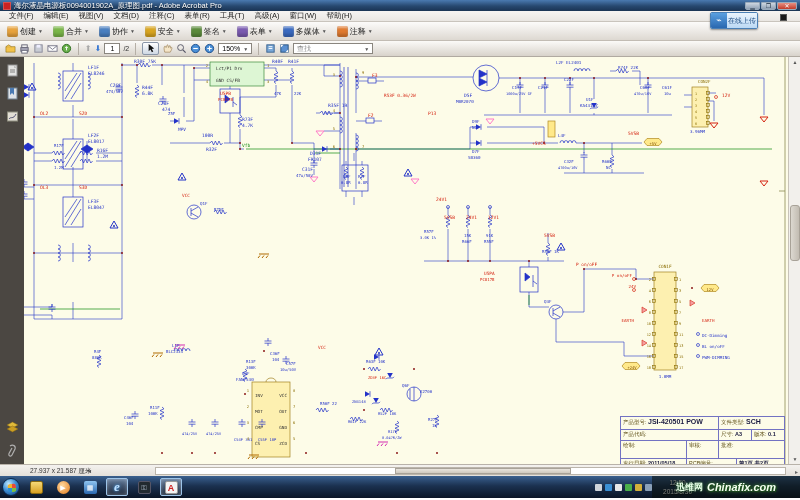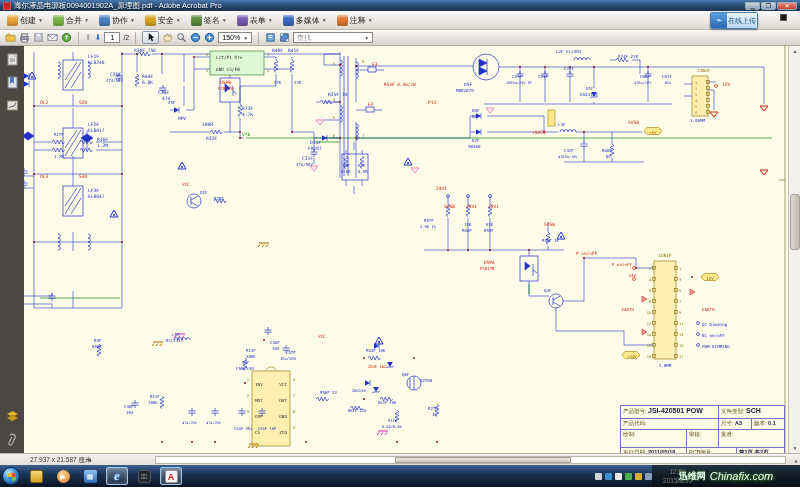--- a/index.html
+++ b/index.html
@@ -109,6 +109,18 @@
   </div>
   <div class="black-dot"></div>
 
+  <div class="menubar" id="menubar">
+      <span class="menu-item">文件(F)</span>
+      <span class="menu-item">编辑(E)</span>
+      <span class="menu-item">视图(V)</span>
+      <span class="menu-item">文档(D)</span>
+      <span class="menu-item">注释(C)</span>
+      <span class="menu-item">表单(R)</span>
+      <span class="menu-item">工具(T)</span>
+      <span class="menu-item">高级(A)</span>
+      <span class="menu-item">窗口(W)</span>
+      <span class="menu-item">帮助(H)</span>
+    </div>
 
   <div class="toolbar1" id="toolbar1">
       <div class="tb-btn">

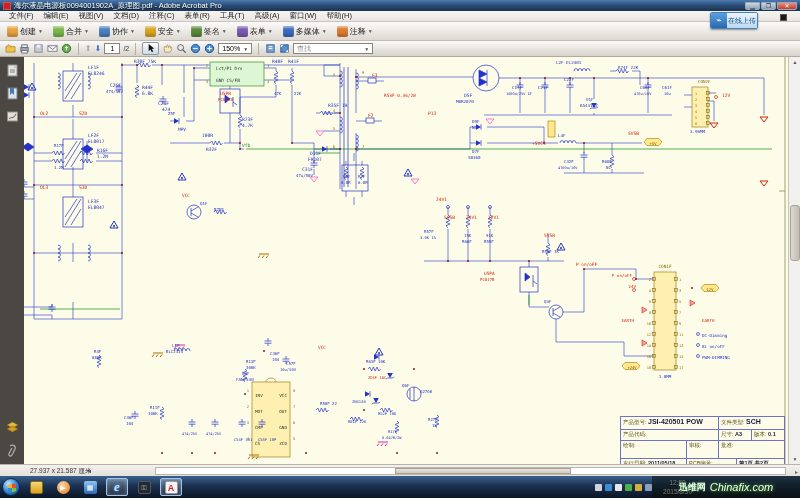--- a/index.html
+++ b/index.html
@@ -84,7 +84,7 @@
   .clock { position:absolute; right:108px; top:2px; color:#fff; font-size:6.5px; text-align:center; line-height:1.4; text-shadow:0 1px 1px #000; }
   .watermark { position:absolute; right:0; bottom:0; height:22px; width:148px; background:rgba(10,15,10,.55); display:flex; align-items:center; justify-content:center; gap:4px; padding:0 3px; z-index:40; }
   .wm-cn { color:#eaffea; font-size:9px; font-weight:bold; text-shadow:0 0 3px #3a8a3a; white-space:nowrap; }
-  .wm-en { color:#f4fff0; font-size:11px; font-weight:normal; font-style:italic; text-shadow:1px 1px 0 #1a4a1a, 0 0 4px #5ac83a; white-space:nowrap; }
+  .wm-en { color:#f4fff0; font-size:11px; font-weight:bold; font-style:italic; text-shadow:1px 1px 0 #1a4a1a, 0 0 4px #5ac83a; white-space:nowrap; }
 
   svg text { font-family:"DejaVu Sans Mono","Liberation Mono",monospace; }
 </style>

